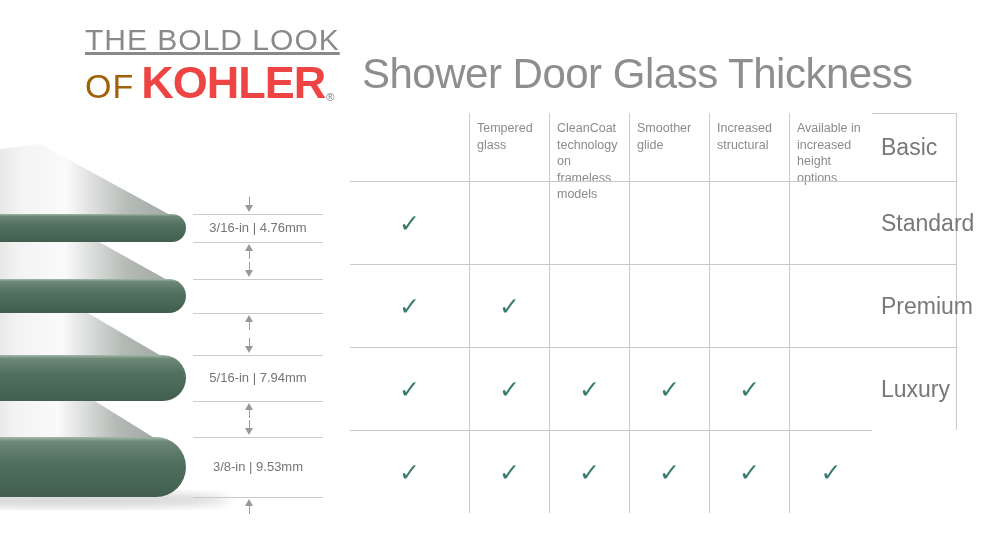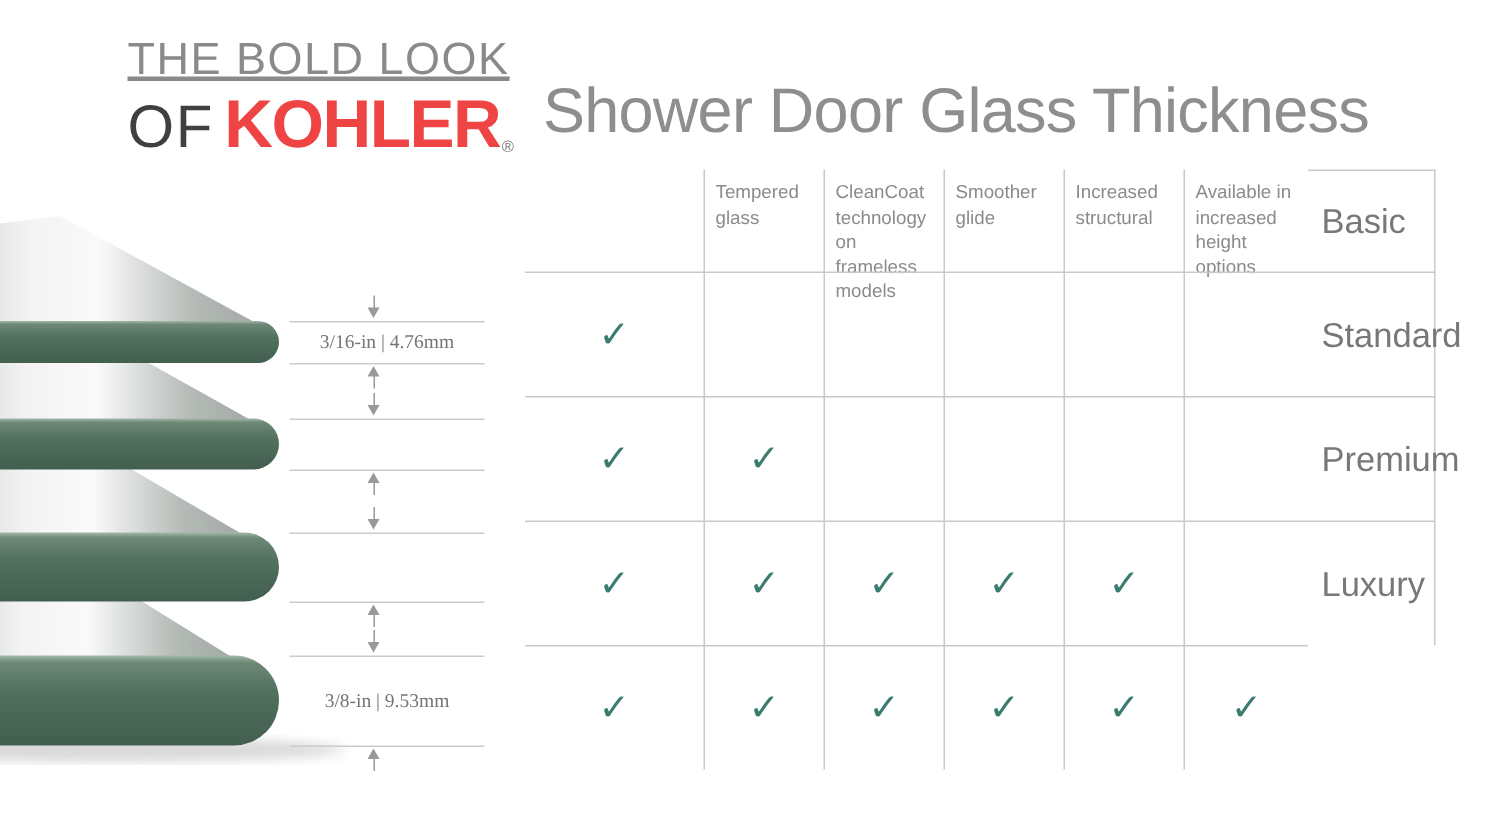--- a/index.html
+++ b/index.html
@@ -9,7 +9,7 @@
   .logo { position:absolute; left:85px; top:24px; color:#8a8a8a; }
   .logo-l1 { font-size:30px; letter-spacing:1px; line-height:1.05; color:#8a8a8a;text-decoration:underline; }
   .logo-l2 { display:flex; align-items:baseline; line-height:1; margin-top:4px; }
-  .logo-of { font-size:40px; letter-spacing:1px; color:#404040;text-align:right; }
+  .logo-of { font-size:34px; letter-spacing:1px; color:#a16207;text-align:right; }
   .logo-brand { font-size:45px; font-weight:bold; letter-spacing:-1px; margin-left:7px; color:#ef4444; }
   .logo-reg { font-size:11px; color:#7c7c7c; margin-left:1px; transform:translateY(3px); }
 

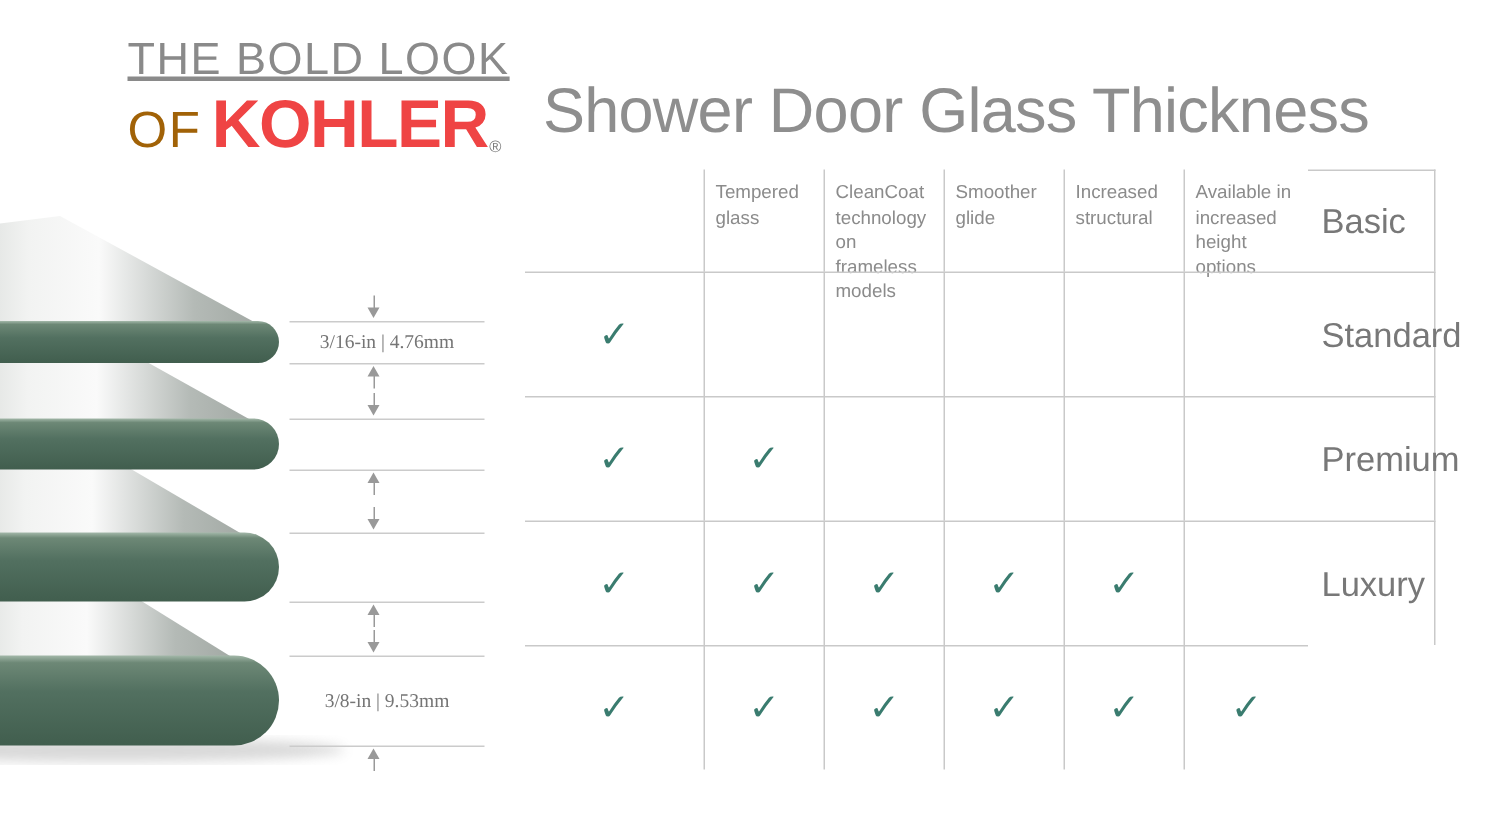--- a/index.html
+++ b/index.html
@@ -18,7 +18,7 @@
            letter-spacing:-0.5px; white-space:nowrap;margin-top:24px; }
 
   
-  .diagram { position:absolute; left:0; top:0; width:350px; height:456px;font-family:Liberation Serif, serif; }
+  .diagram { position:absolute; left:0; top:0; width:350px; height:456px; }
   .panes { position:absolute; left:0; top:0; }
   .mline { position:absolute; left:193px; width:130px; height:1px; background:#cbcbcb; }
   .mlabel { position:absolute; left:188px; width:140px; text-align:center;

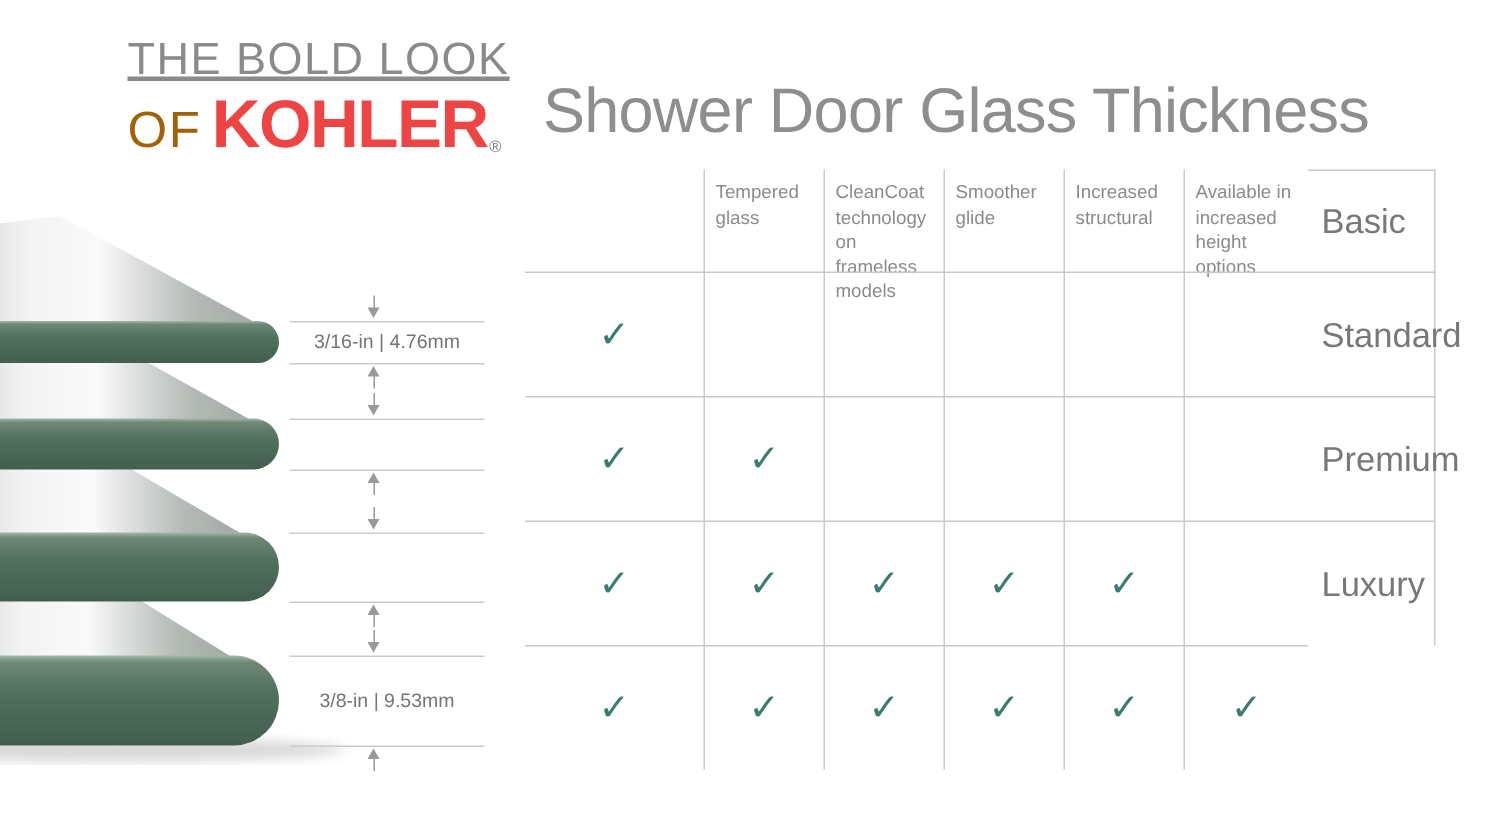--- a/index.html
+++ b/index.html
@@ -132,6 +132,7 @@
         <i class="head"></i>
       </div>
     <div class="mline" style="top:355px"></div>
+    <div class="mlabel" style="top:370px">5/16-in | 7.94mm</div>
     <div class="mline" style="top:401px"></div>
     <div class="arrow arrow-up" style="left:245px;top:403px">
         <i class="stem"></i>

